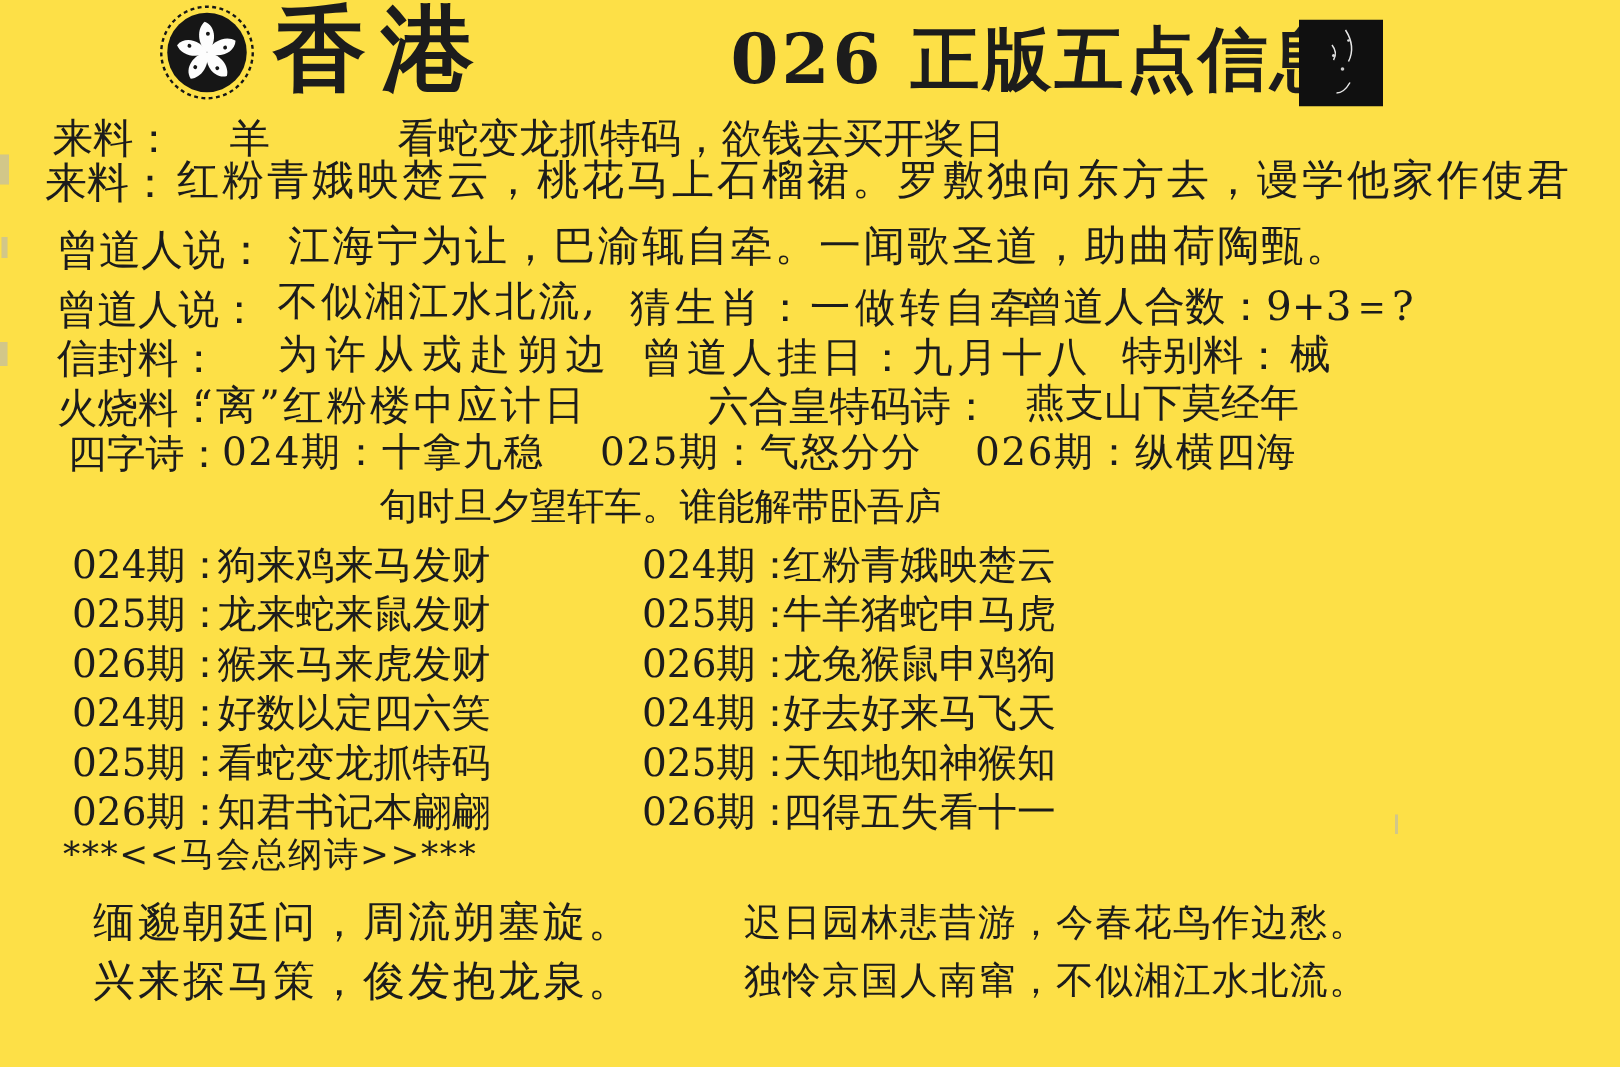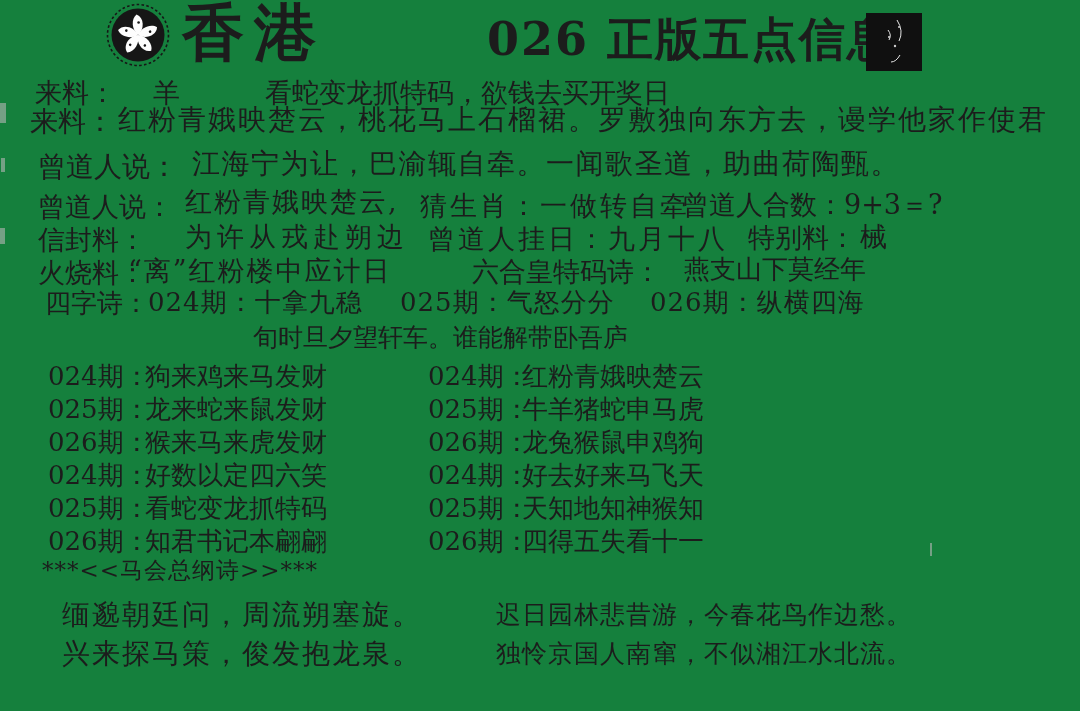--- a/index.html
+++ b/index.html
@@ -6,7 +6,7 @@
   .sheet{
     position:relative;
     width:1080px;height:711px;
-    background:#15803d;
+    background:#fde047;
     overflow:hidden;
     font-family:"DejaVu Serif","Liberation Serif",serif;
     color:#1c1c1c;

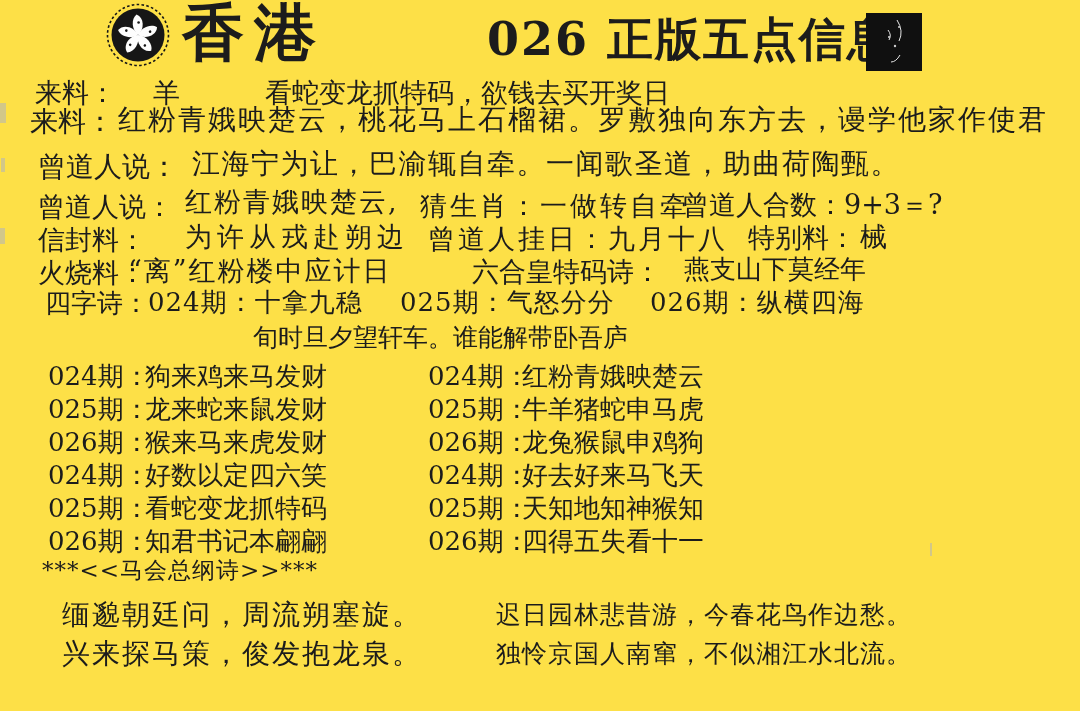--- a/index.html
+++ b/index.html
@@ -88,7 +88,7 @@
   <span class="seg f28" style="left:192px;top:148px;letter-spacing:1.5px">江海宁为让，巴渝辄自牵。一闻歌圣道，助曲荷陶甄。</span>
 
   <span class="seg f27" style="left:38px;top:191px">曾道人说：</span>
-  <span class="seg f27" style="left:185px;top:186px;letter-spacing:2px">红粉青娥映楚云,</span>
+  <span class="seg f27" style="left:185px;top:186px;letter-spacing:2px">不似湘江水北流,</span>
   <span class="seg f27" style="left:420px;top:190px;letter-spacing:3px">猜生肖：一做转自牵</span>
   <span class="seg f27" style="left:682px;top:189px">曾道人合数：9+3＝?</span>
 

